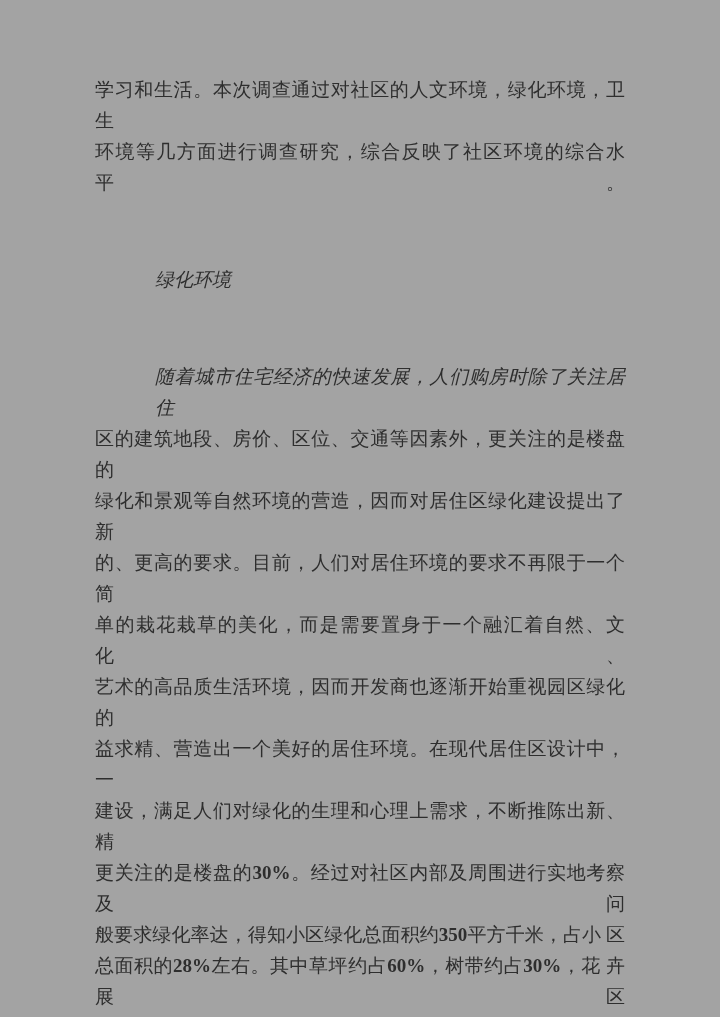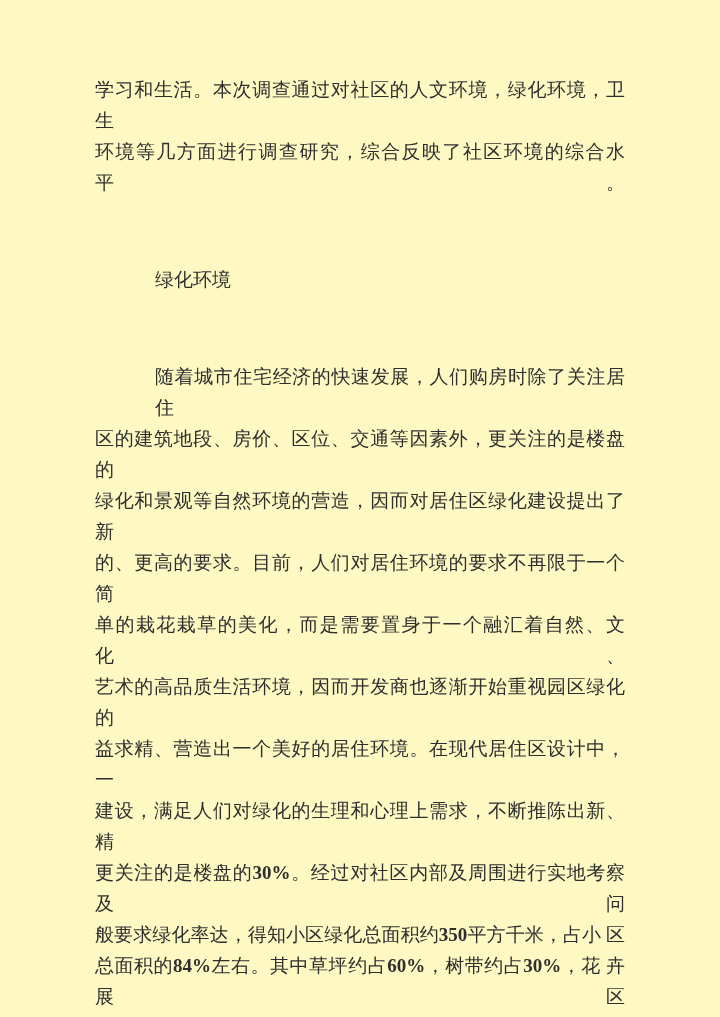--- a/index.html
+++ b/index.html
@@ -11,7 +11,7 @@
     position: relative;
     width: 720px;
     height: 1017px;
-    background: #fef9c3;
+    background: #a3a3a3;
     overflow: hidden;
   }
   .content {

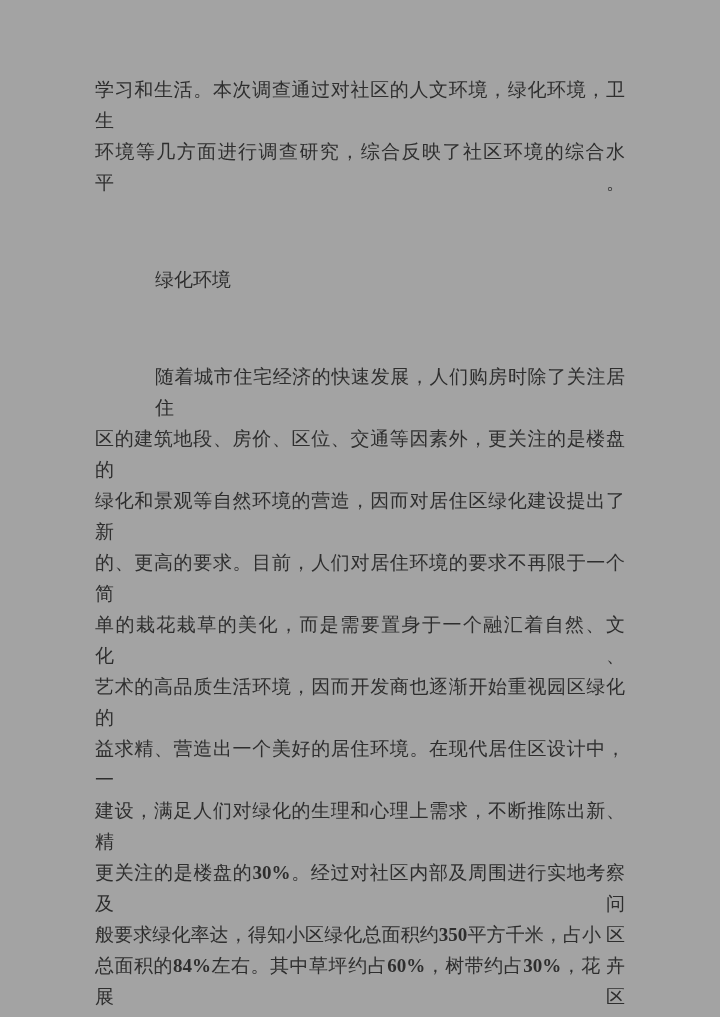--- a/index.html
+++ b/index.html
@@ -39,6 +39,7 @@
   }
   .line.indent {
     padding-left: 60px;
+    font-style: italic;
   }
   .seg-bold {
     font-weight: bold;

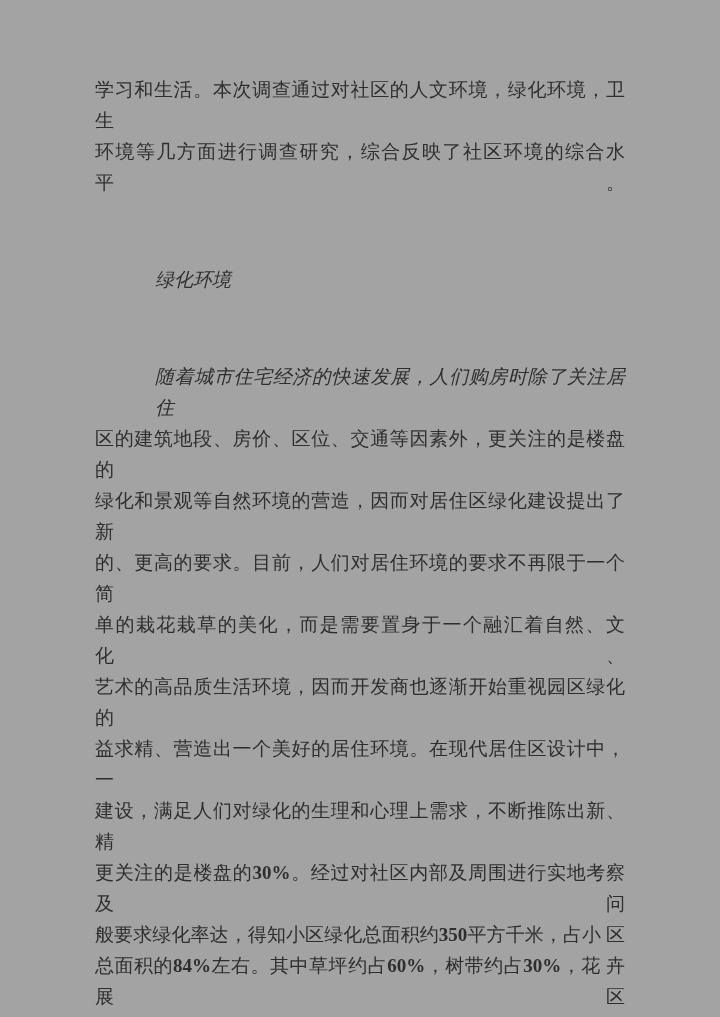--- a/index.html
+++ b/index.html
@@ -68,7 +68,7 @@
         <div class="line justify"><span class="seg">建设，满足人们对绿化的生理和心理上需求，不断推陈出新、精</span></div>
         <div class="line justify"><span class="seg">更关注的是楼盘的</span><span class="seg-bold">30%</span><span class="seg">。经过对社区内部及周围进行实地考察及 问</span></div>
         <div class="line justify"><span class="seg">般要求绿化率达，得知小区绿化总面积约</span><span class="seg-bold">350</span><span class="seg">平方千米，占小 区</span></div>
-        <div class="line justify"><span class="seg">总面积的</span><span class="seg-bold">84%</span><span class="seg">左右。其中草坪约占</span><span class="seg-bold">60%</span><span class="seg">，树带约占</span><span class="seg-bold">30%</span><span class="seg">，花 卉展区</span></div>
+        <div class="line justify"><span class="seg">总面积的</span><span class="seg-bold">28%</span><span class="seg">左右。其中草坪约占</span><span class="seg-bold">60%</span><span class="seg">，树带约占</span><span class="seg-bold">30%</span><span class="seg">，花 卉展区</span></div>
         <div class="line justify"></div>
       </div>
     </div>

